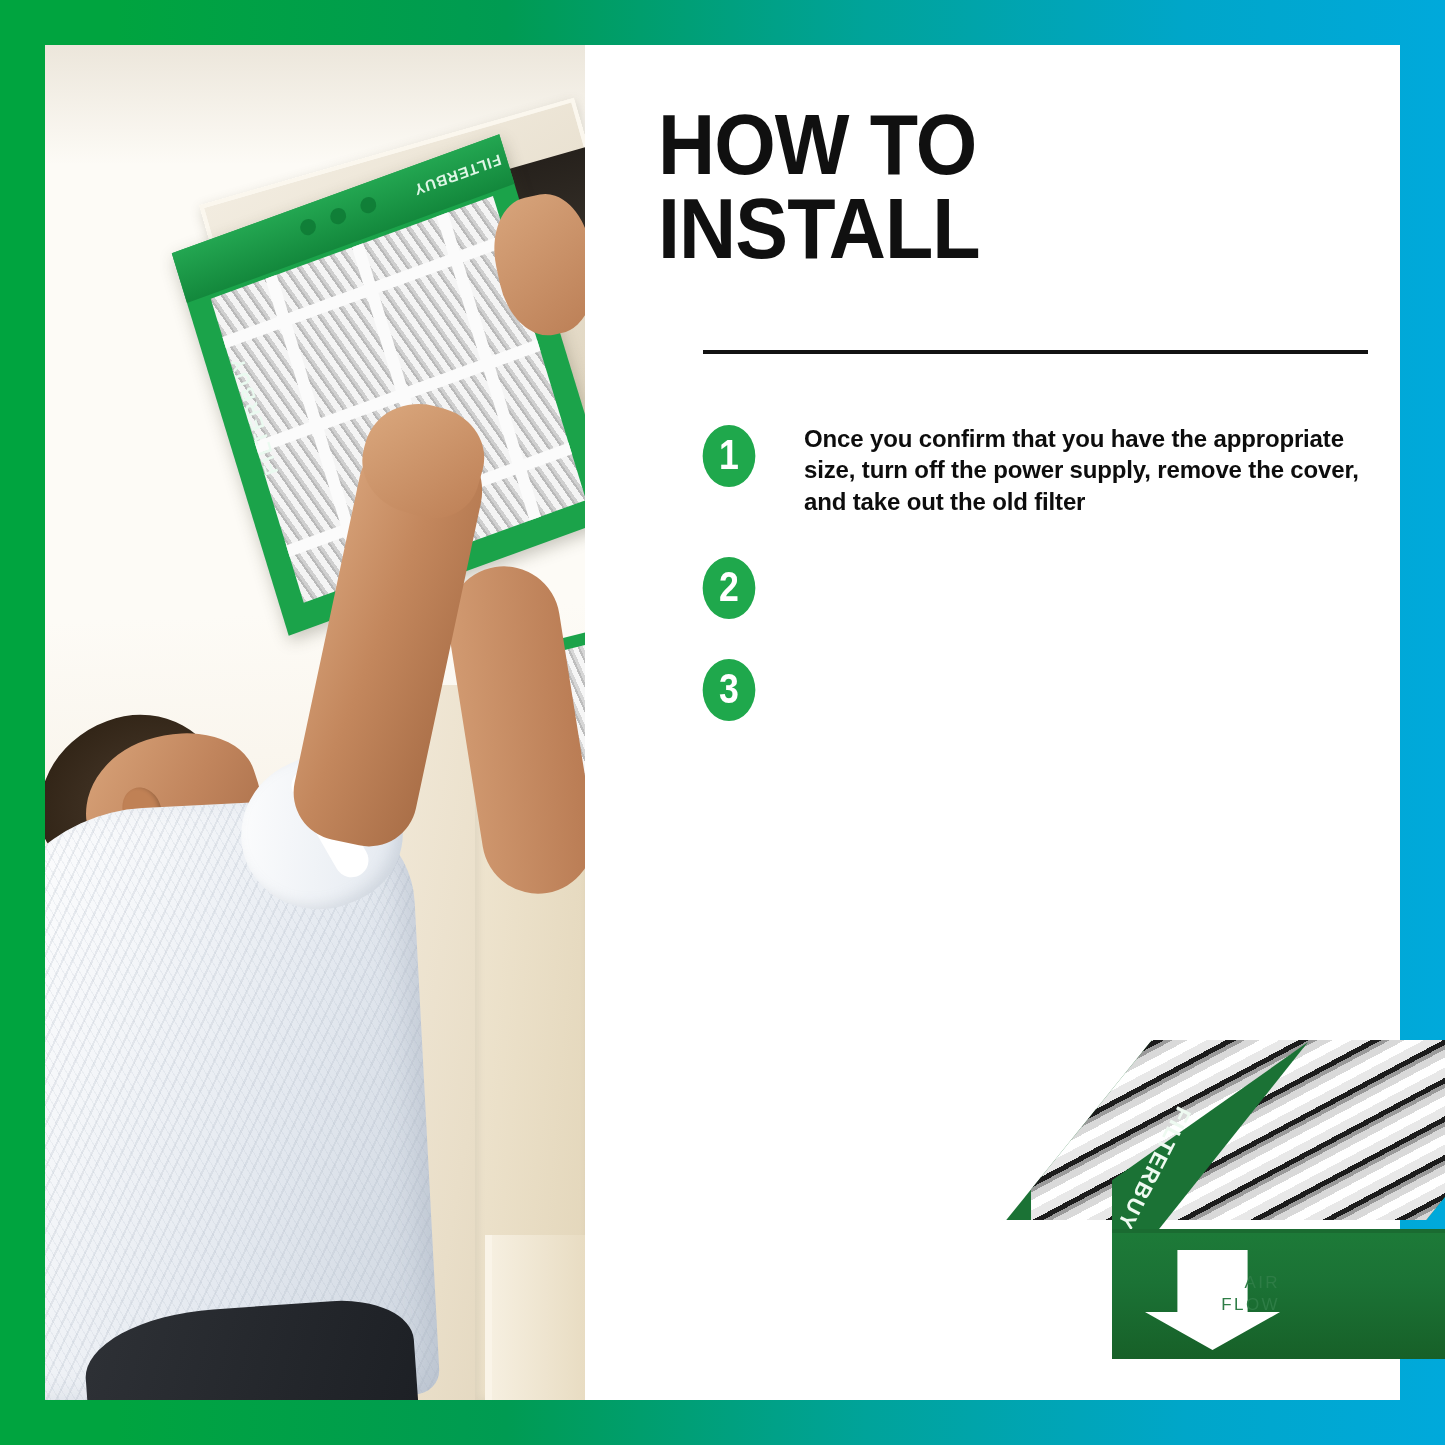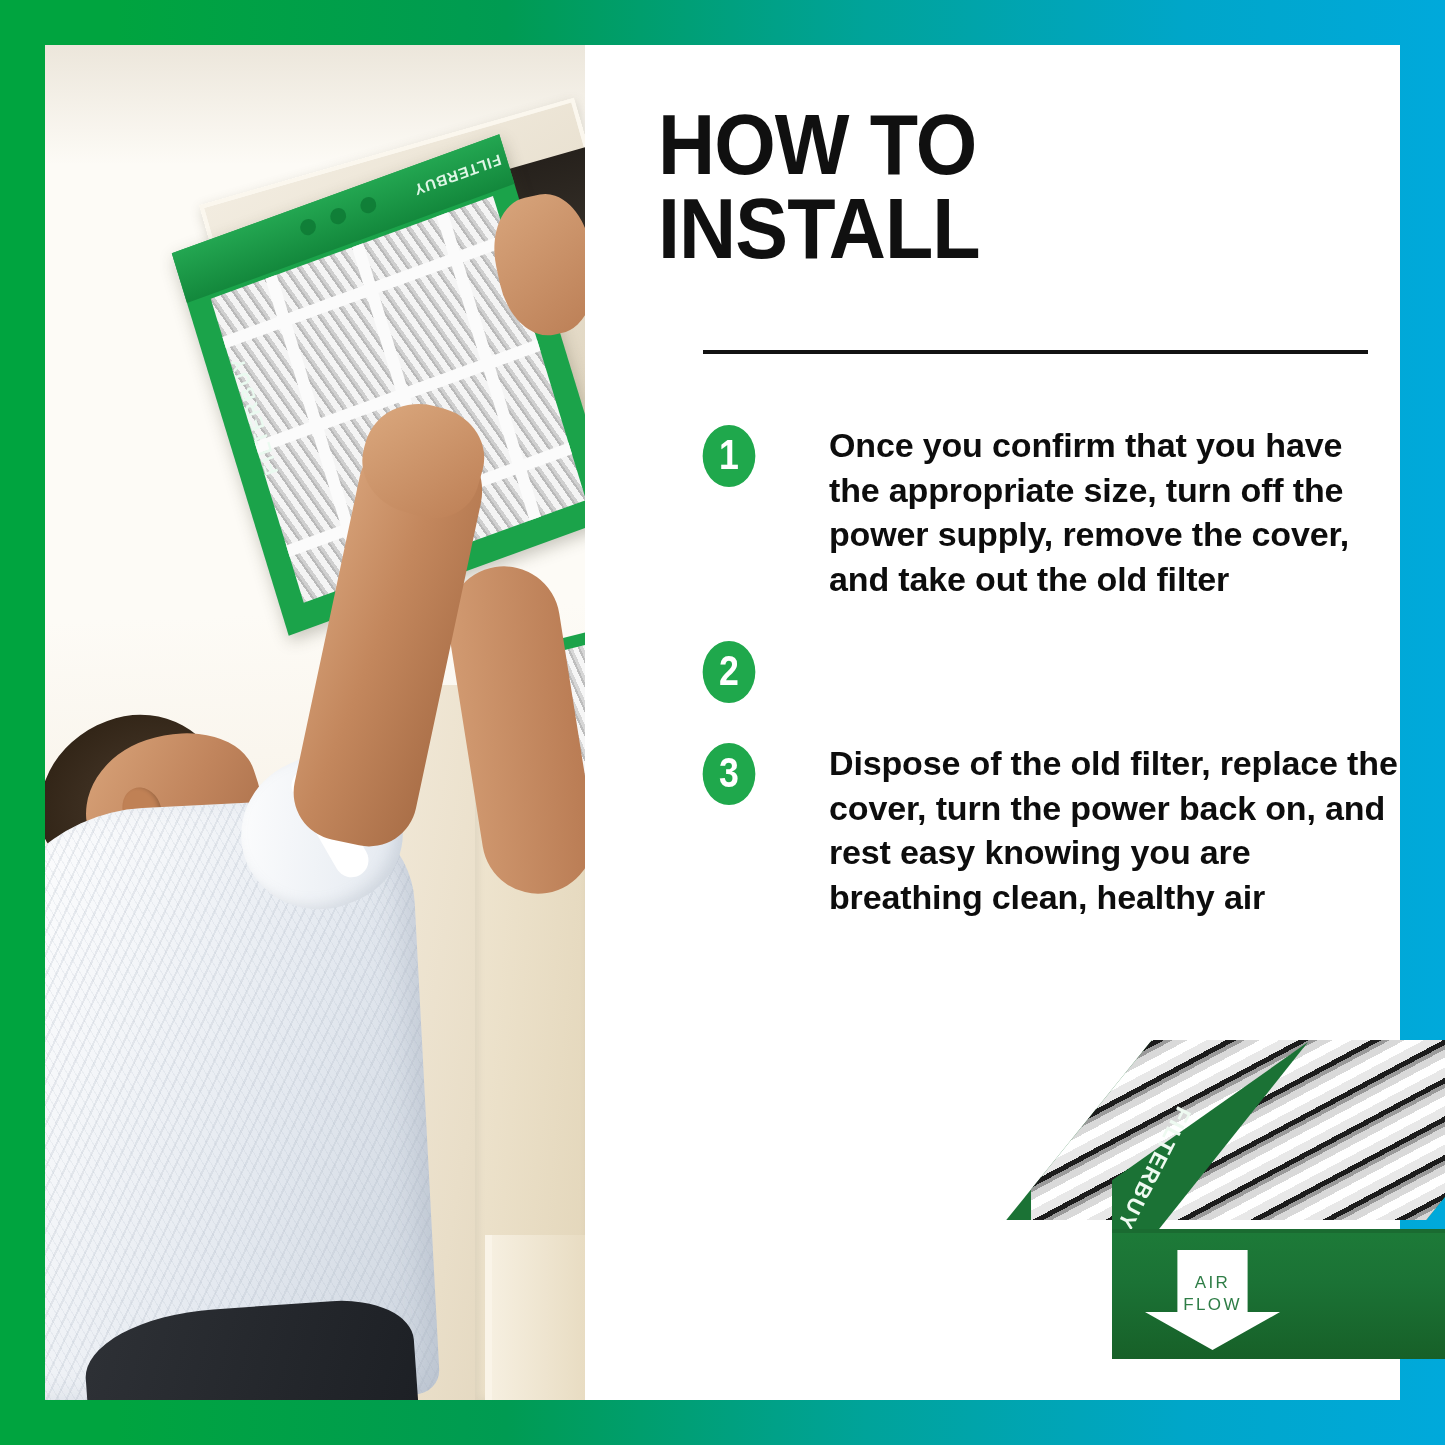--- a/index.html
+++ b/index.html
@@ -278,11 +278,11 @@
     margin-top:2px;
   }
   .step-text {
-    margin-left: 69px;
+    margin-left: 44px;
     width: 585px;
     font-family:"Liberation Sans", sans-serif;
     font-weight:bold;
-    font-size:34px;
+    font-size:24px;
     line-height:1.31;
     color:#0d0d0d;
     letter-spacing:-0.15px;

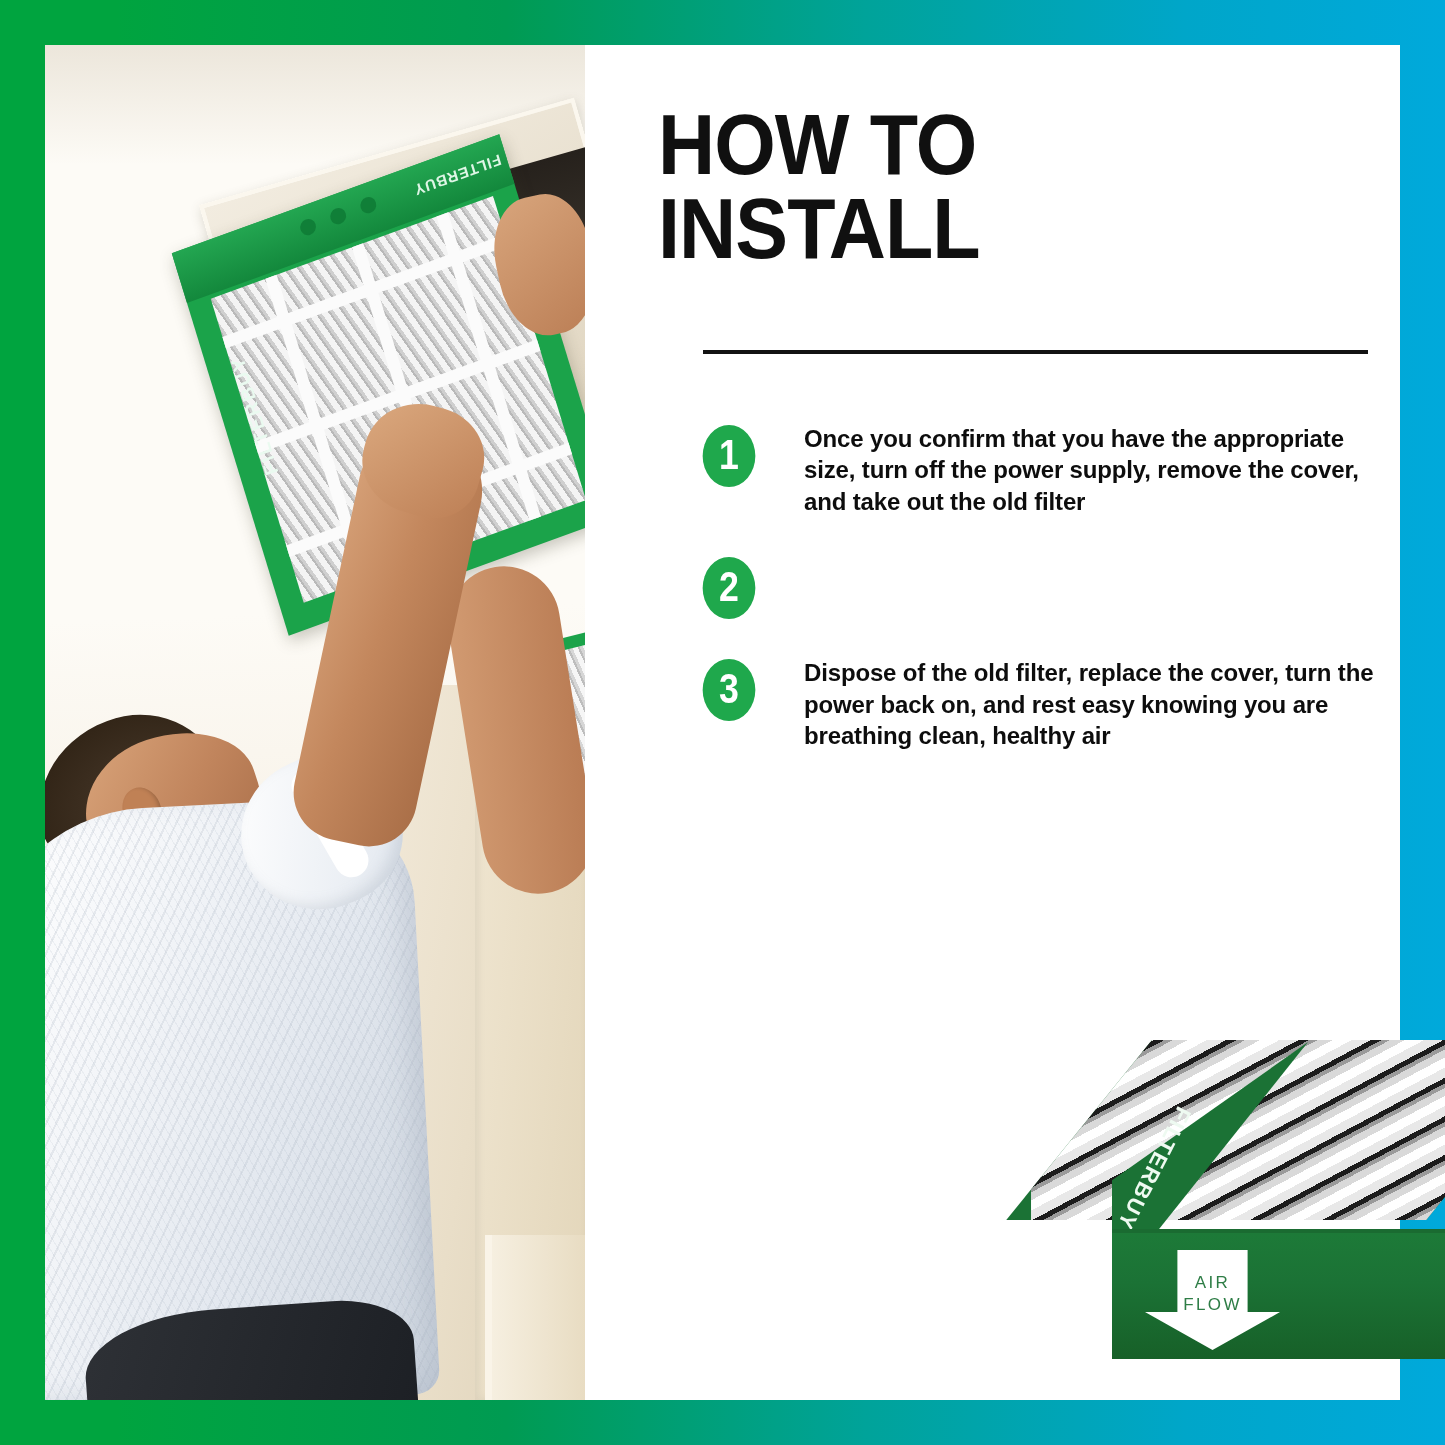--- a/index.html
+++ b/index.html
@@ -450,7 +450,6 @@
 
         <div class="step">
           <div class="badge">3</div>
-          <div class="step-text">Dispose of the old filter, replace the cover, turn the power back on, and rest easy knowing you are breathing clean, healthy air</div>
         </div>
 
       </div>

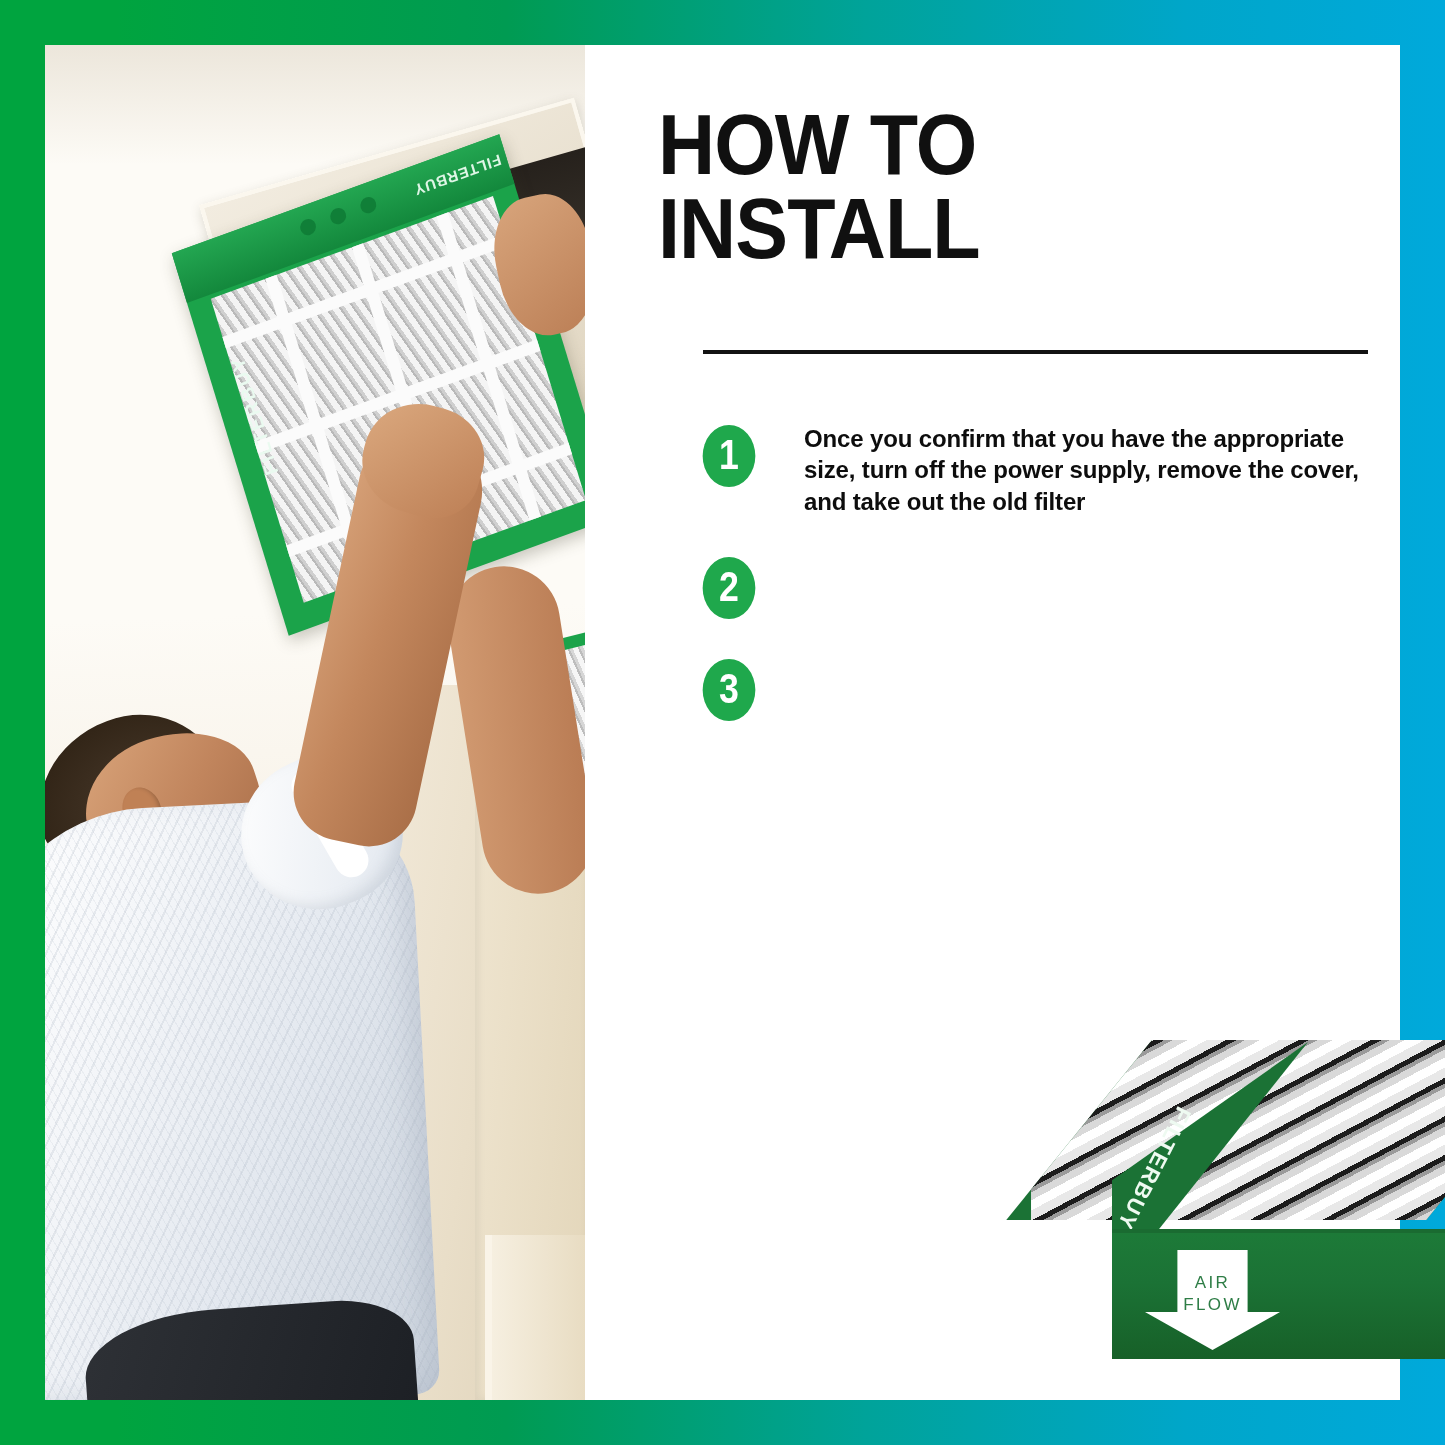--- a/index.html
+++ b/index.html
@@ -361,7 +361,7 @@
   .pr-arrow .txt {
     position:absolute;
     left:0; top:22px; width:135px;
-    text-align:center;
+    text-align:right;
     color:#2e7d46;
     font-family:"Liberation Sans", sans-serif;
     font-size:17px;

